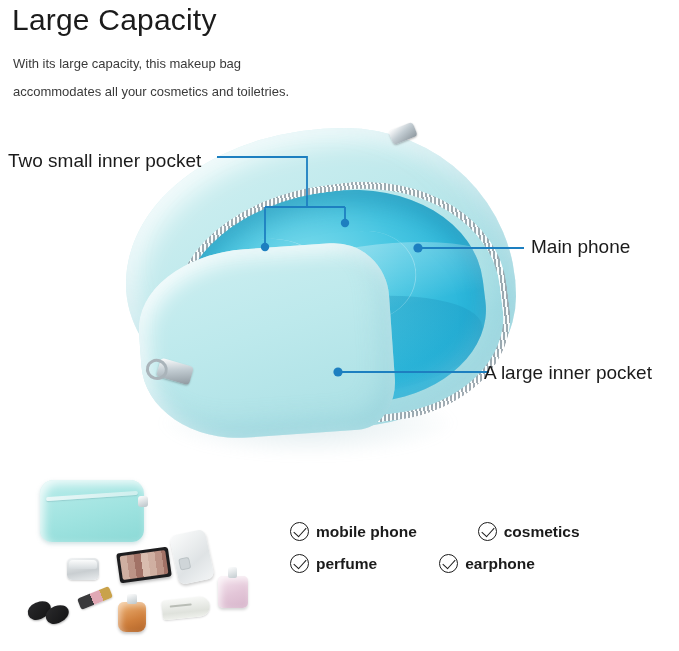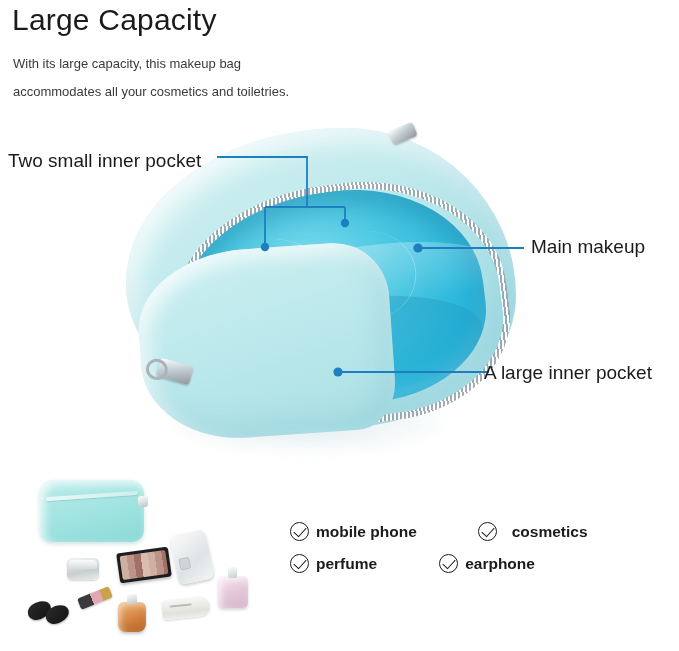--- a/index.html
+++ b/index.html
@@ -269,7 +269,7 @@
   </svg>
 
   <div class="label lbl-two">Two small inner pocket</div>
-  <div class="label lbl-main">Main makeup</div>
+  <div class="label lbl-main">Main phone</div>
   <div class="label lbl-large">A large inner pocket</div>
 
   <div class="flatlay">

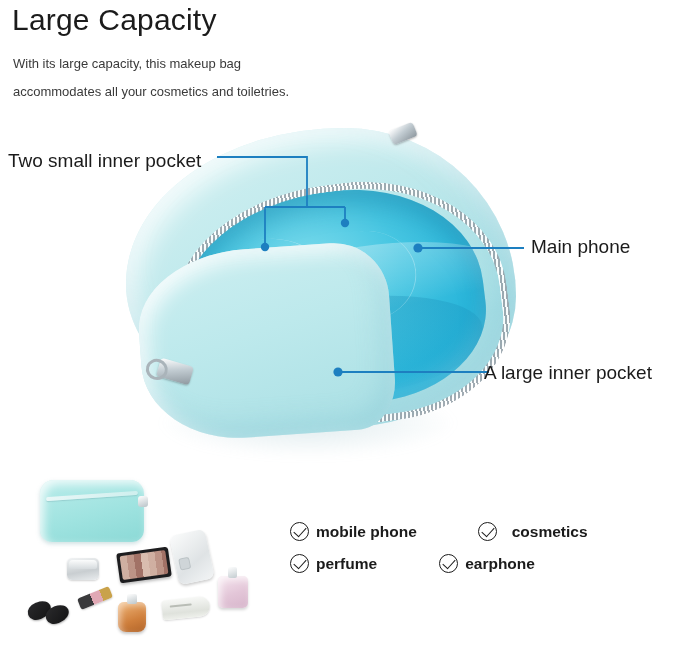--- a/index.html
+++ b/index.html
@@ -290,7 +290,7 @@
         <span class="check-icon"></span>
         <span class="check-text">mobile phone</span>
       </div>
-      <div class="check-item" style="margin-left:35px;gap:8px;">
+      <div class="check-item" style="margin-left:35px;">
         <span class="check-icon"></span>
         <span class="check-text">cosmetics</span>
       </div>

